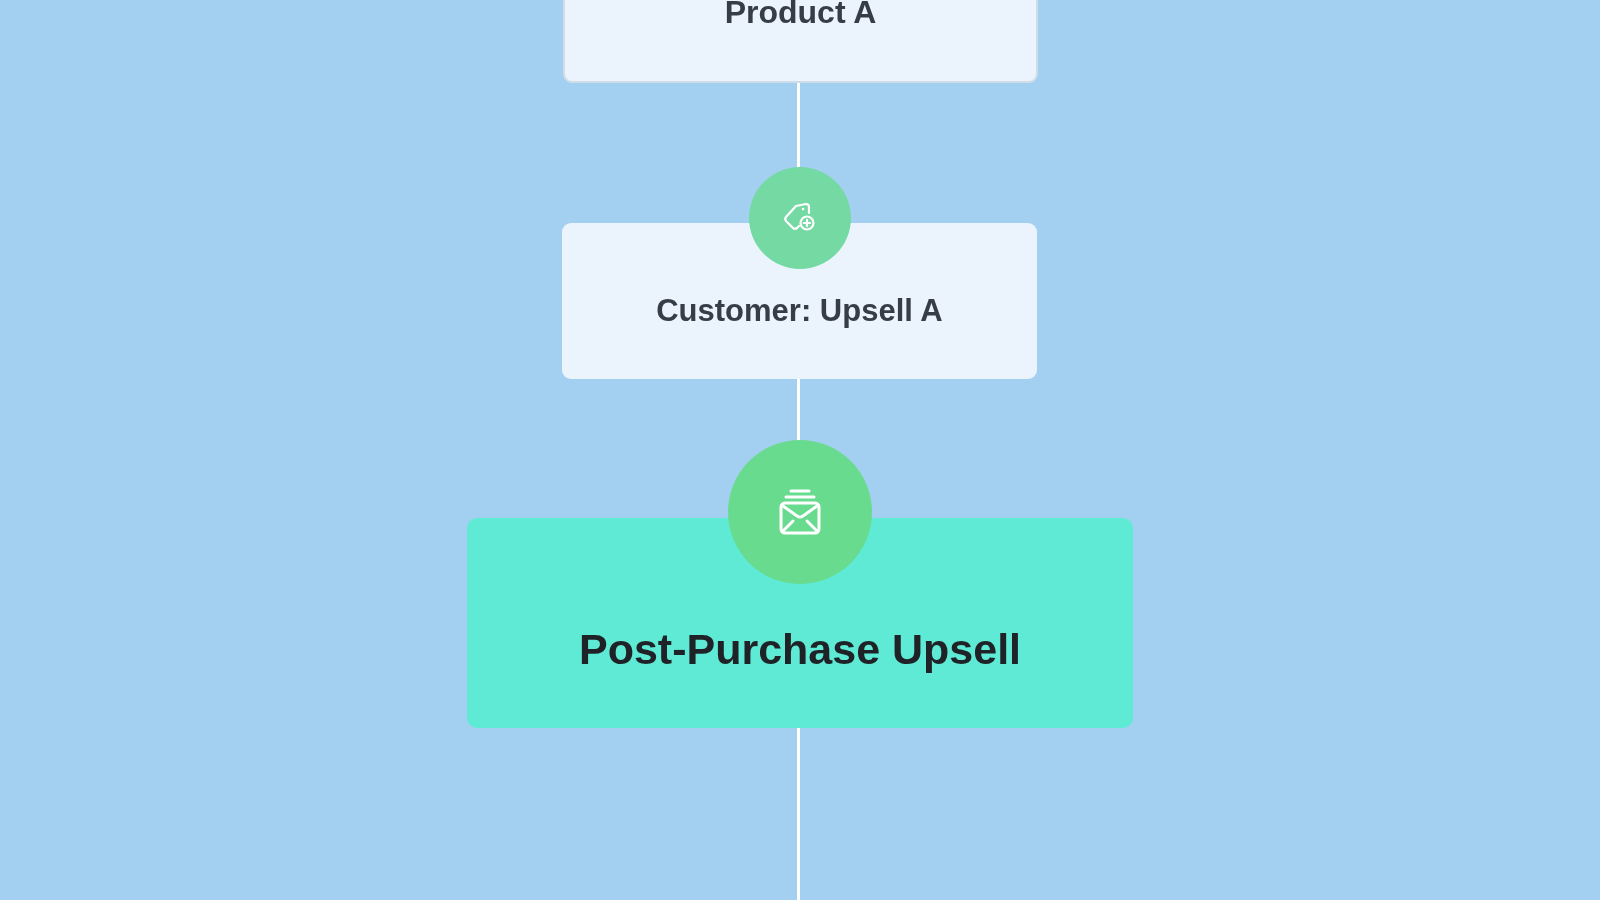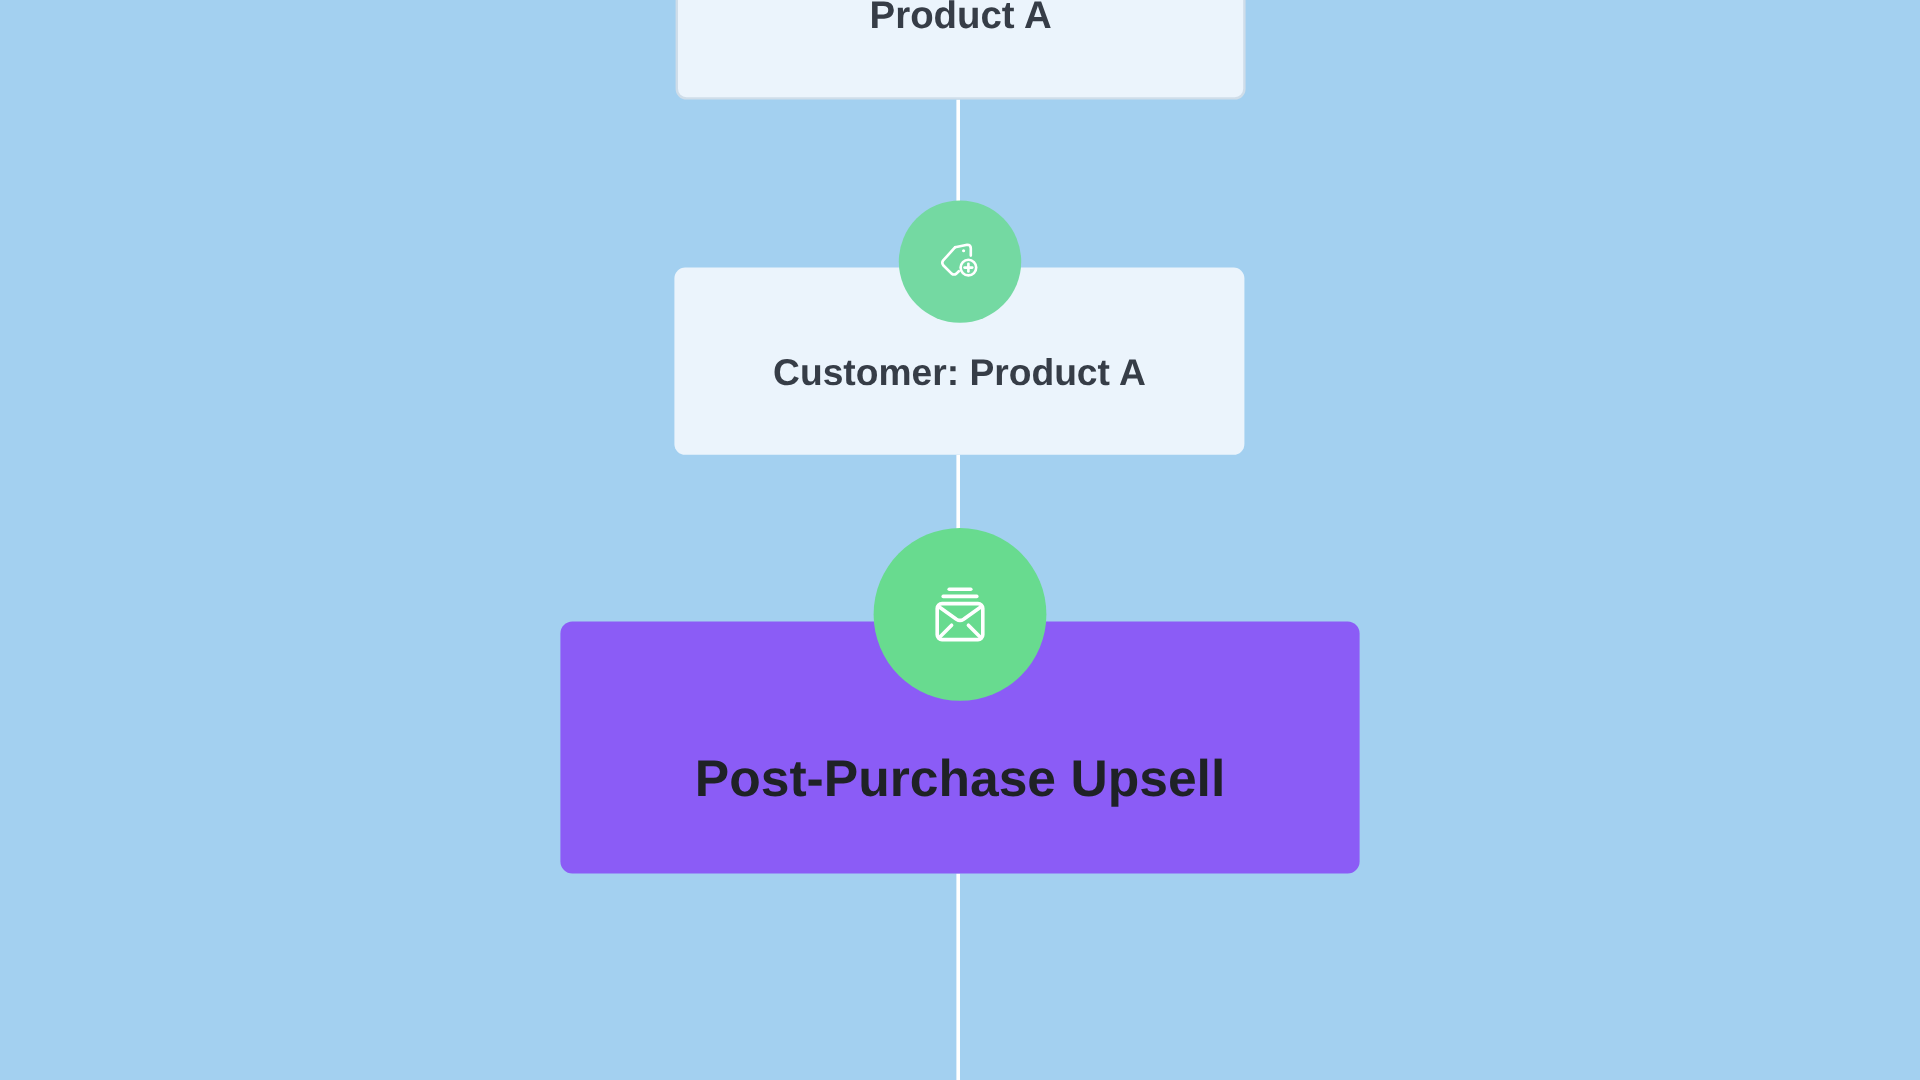--- a/index.html
+++ b/index.html
@@ -61,7 +61,7 @@
 </div>
 
 <div id="node-2" class="node light">
-  <span>Customer: Product A</span>
+  <span>Customer: Upsell A</span>
 </div>
 
 <div id="node-3" class="node main">

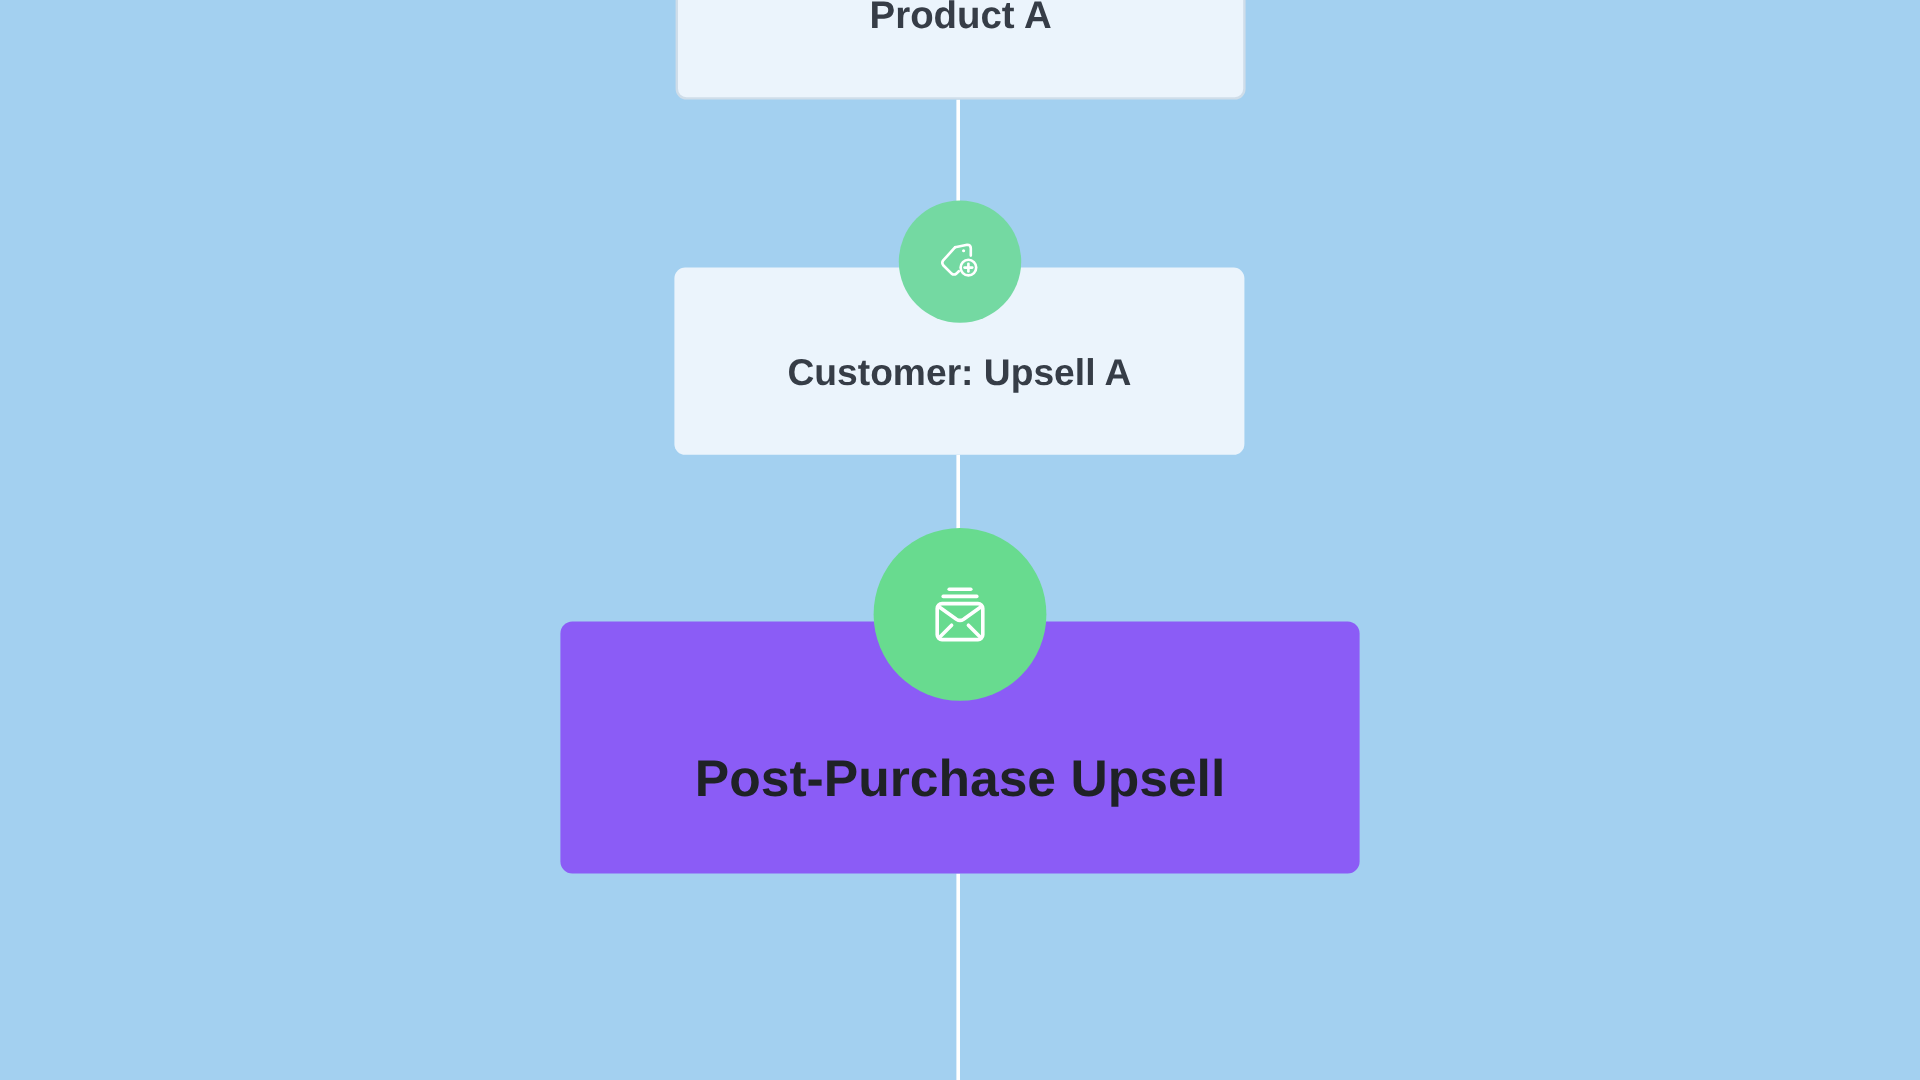--- a/index.html
+++ b/index.html
@@ -23,7 +23,7 @@
     font-weight: bold;
   }
   .node.main {
-    background: #8b5cf6;
+    background: #5eead4;
     color: #1f2226;
     font-weight: bold;
     border-radius: 10px;

